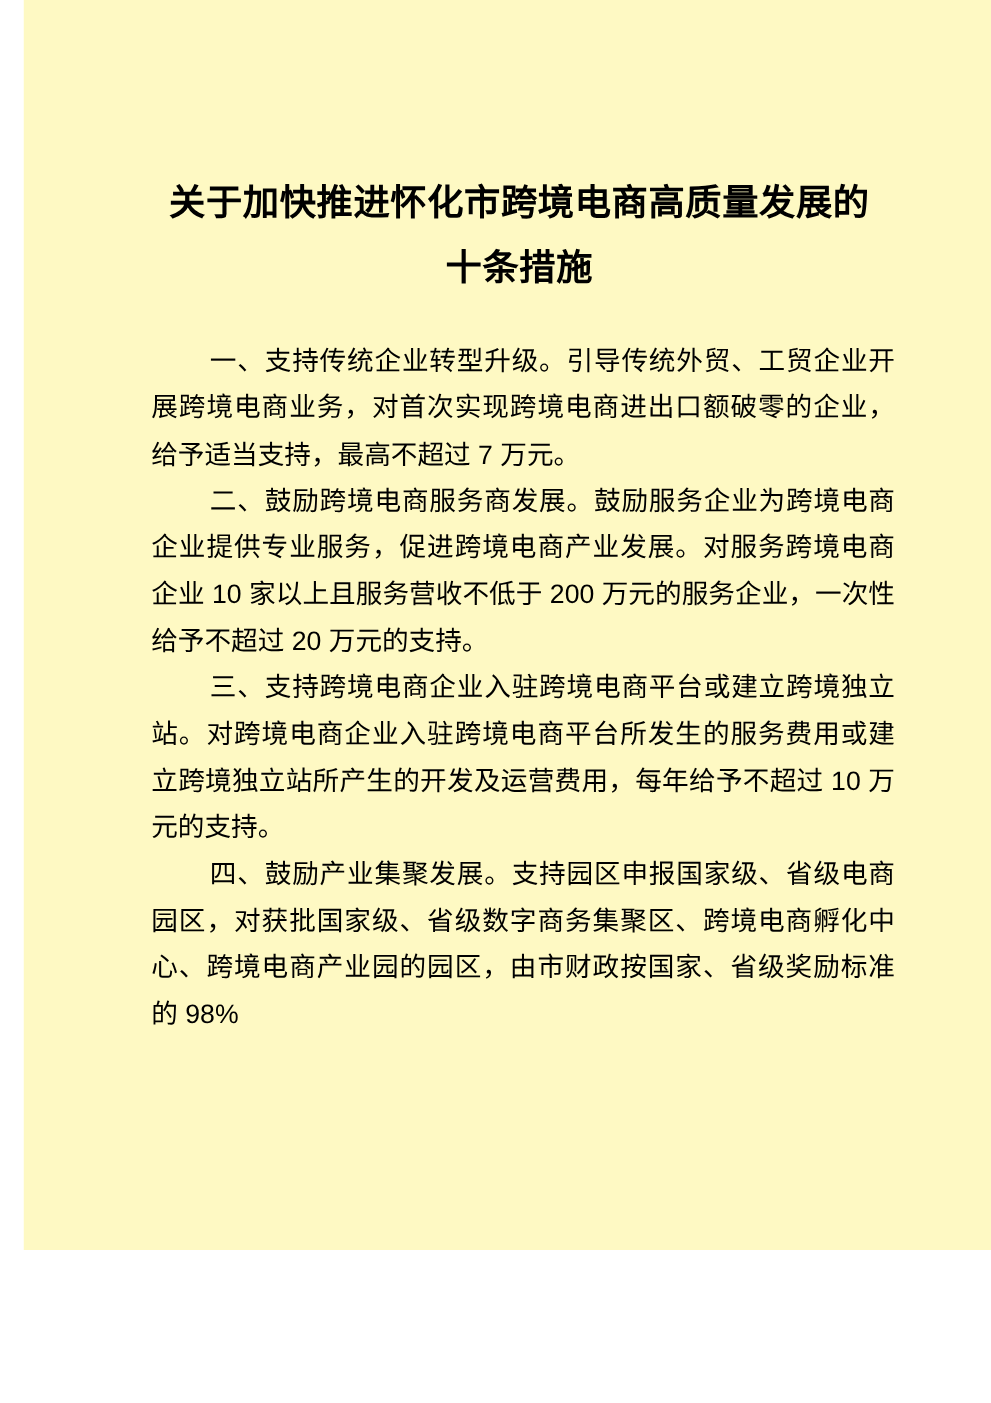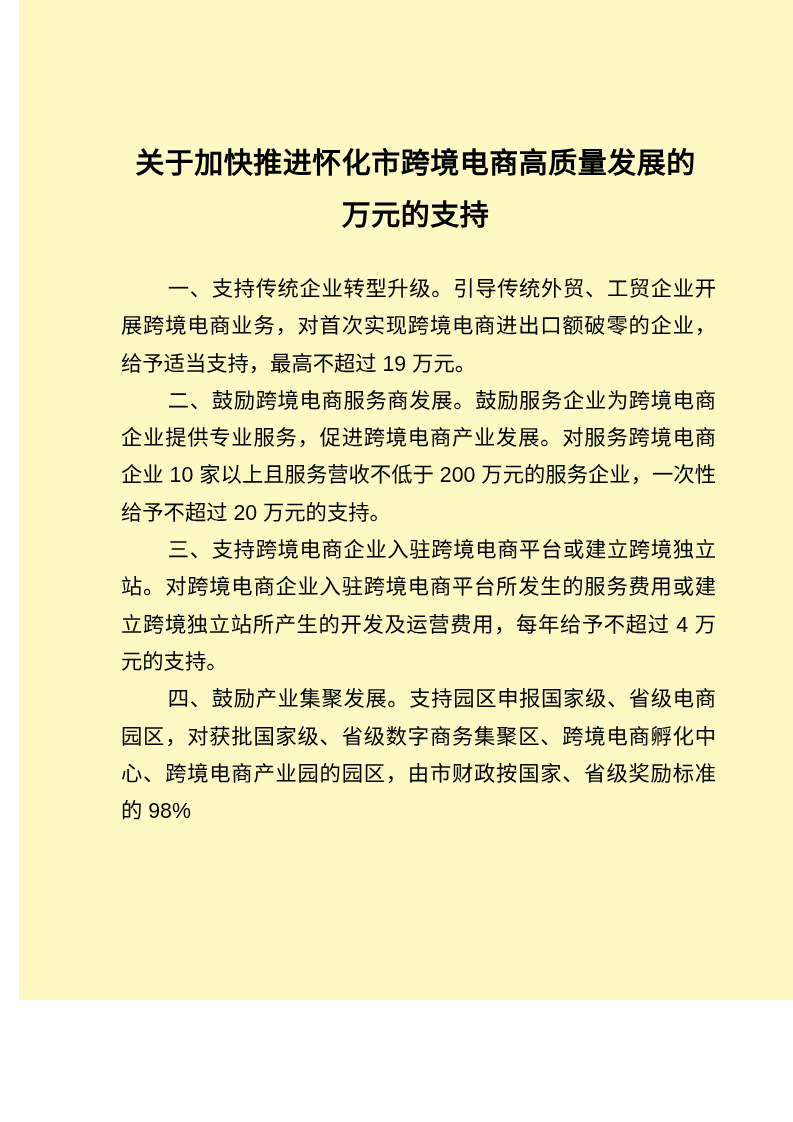--- a/index.html
+++ b/index.html
@@ -61,7 +61,7 @@
 
   <div class="doc-title">
     <div class="title-line">关于加快推进怀化市跨境电商高质量发展的</div>
-    <div class="title-line">万元的支持</div>
+    <div class="title-line">十条措施</div>
   </div>
 
   <div class="doc-body">

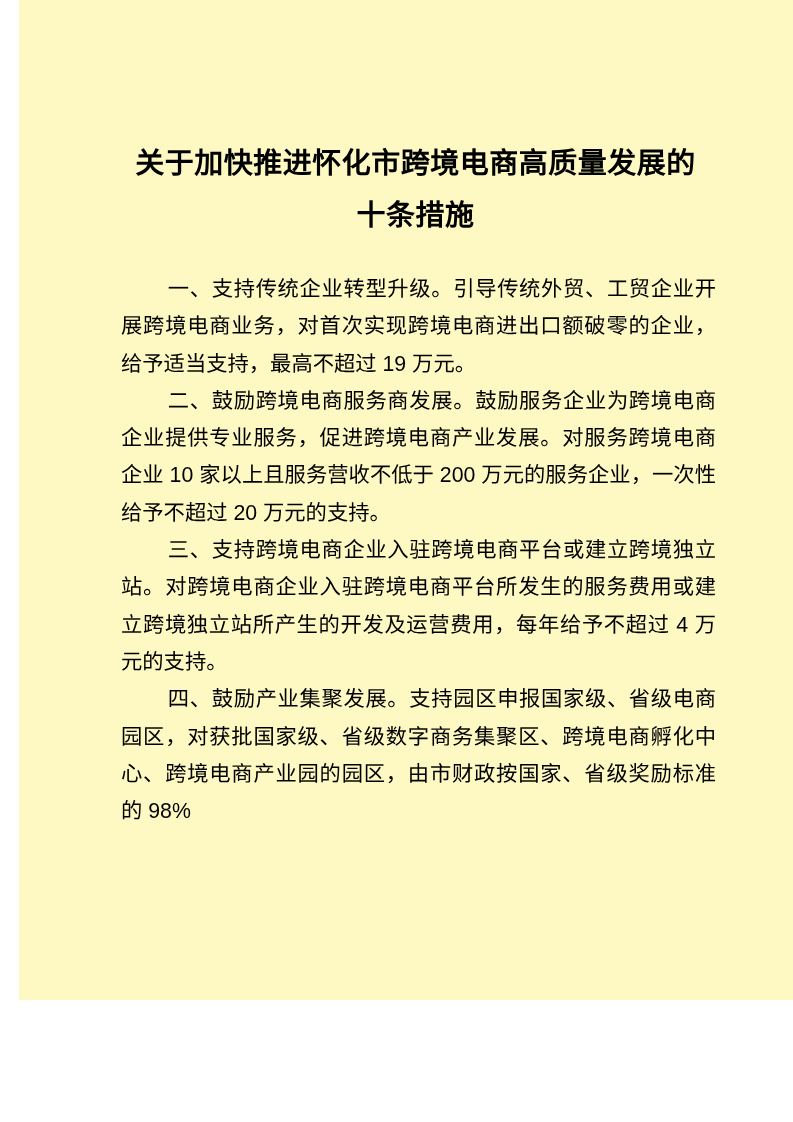--- a/index.html
+++ b/index.html
@@ -65,7 +65,7 @@
   </div>
 
   <div class="doc-body">
-    <p>一、支持传统企业转型升级。引导传统外贸、工贸企业开展跨境电商业务，对首次实现跨境电商进出口额破零的企业，给予适当支持，最高不超过 19 万元。</p>
+    <p>一、支持传统企业转型升级。引导传统外贸、工贸企业开展跨境电商业务，对首次实现跨境电商进出口额破零的企业，给予适当支持，最高不超过 7 万元。</p>
     <p>二、鼓励跨境电商服务商发展。鼓励服务企业为跨境电商企业提供专业服务，促进跨境电商产业发展。对服务跨境电商企业 10 家以上且服务营收不低于 200 万元的服务企业，一次性给予不超过 20 万元的支持。</p>
     <p>三、支持跨境电商企业入驻跨境电商平台或建立跨境独立站。对跨境电商企业入驻跨境电商平台所发生的服务费用或建立跨境独立站所产生的开发及运营费用，每年给予不超过 4 万元的支持。</p>
     <p>四、鼓励产业集聚发展。支持园区申报国家级、省级电商园区，对获批国家级、省级数字商务集聚区、跨境电商孵化中心、跨境电商产业园的园区，由市财政按国家、省级奖励标准的 98%</p>

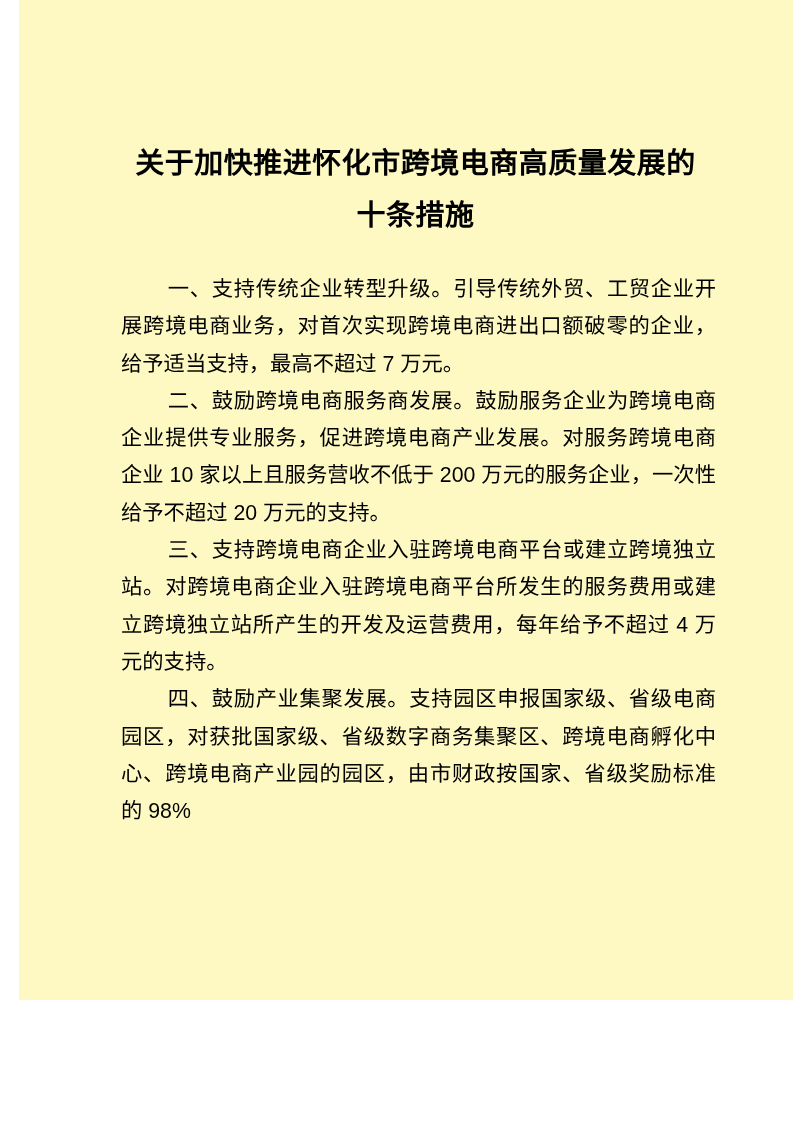--- a/index.html
+++ b/index.html
@@ -67,7 +67,7 @@
   <div class="doc-body">
     <p>一、支持传统企业转型升级。引导传统外贸、工贸企业开展跨境电商业务，对首次实现跨境电商进出口额破零的企业，给予适当支持，最高不超过 7 万元。</p>
     <p>二、鼓励跨境电商服务商发展。鼓励服务企业为跨境电商企业提供专业服务，促进跨境电商产业发展。对服务跨境电商企业 10 家以上且服务营收不低于 200 万元的服务企业，一次性给予不超过 20 万元的支持。</p>
-    <p>三、支持跨境电商企业入驻跨境电商平台或建立跨境独立站。对跨境电商企业入驻跨境电商平台所发生的服务费用或建立跨境独立站所产生的开发及运营费用，每年给予不超过 4 万元的支持。</p>
+    <p>三、支持跨境电商企业入驻跨境电商平台或建立跨境独立站。对跨境电商企业入驻跨境电商平台所发生的服务费用或建立跨境独立站所产生的开发及运营费用，每年给予不超过 10 万元的支持。</p>
     <p>四、鼓励产业集聚发展。支持园区申报国家级、省级电商园区，对获批国家级、省级数字商务集聚区、跨境电商孵化中心、跨境电商产业园的园区，由市财政按国家、省级奖励标准的 98%</p>
   </div>
 

